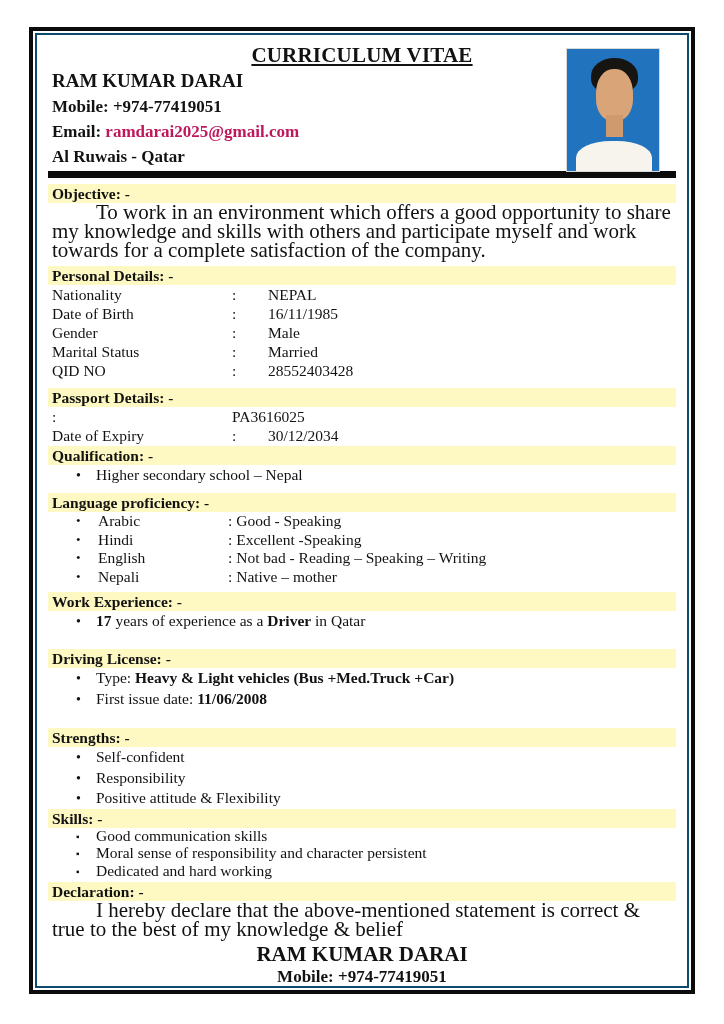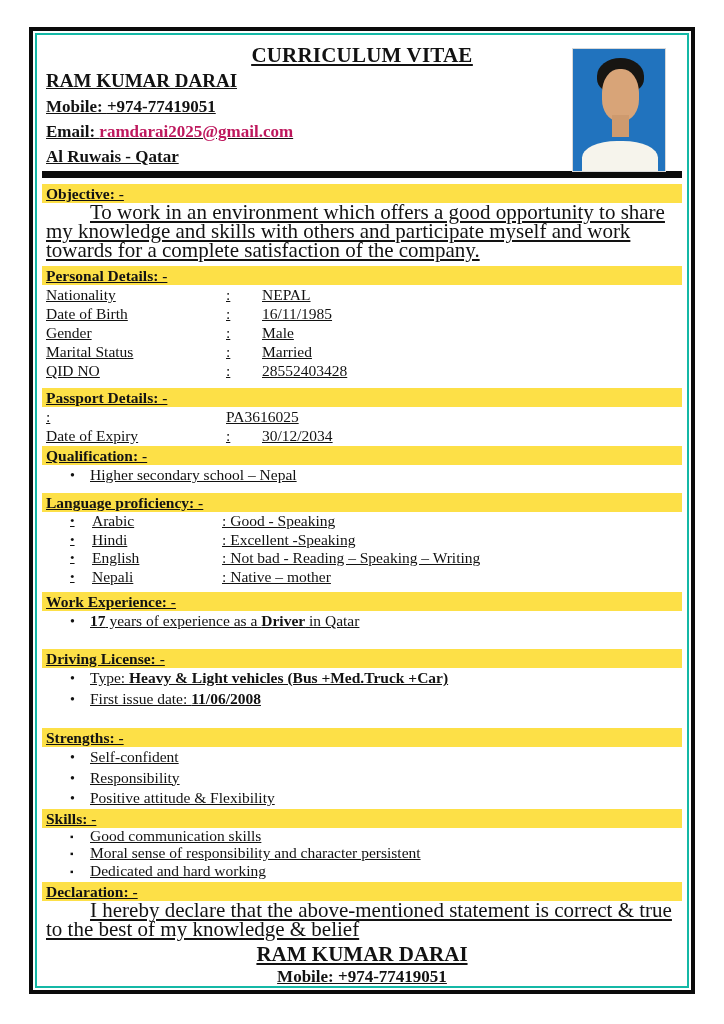--- a/index.html
+++ b/index.html
@@ -8,7 +8,7 @@
 
   .page { position:absolute; left:29px; top:27px; width:666px; height:967px;
           border:4px solid #0b0b0b; background:#fff; }
-  .page-inner { position:absolute; inset:2px; border:2px solid #14b8a6; padding:2px 5px; overflow:hidden;text-decoration:underline; }
+  .page-inner { position:absolute; inset:2px; border:2px solid #0c4a6e; padding:2px 11px; overflow:hidden; }
 
   
   .header { position:relative; }

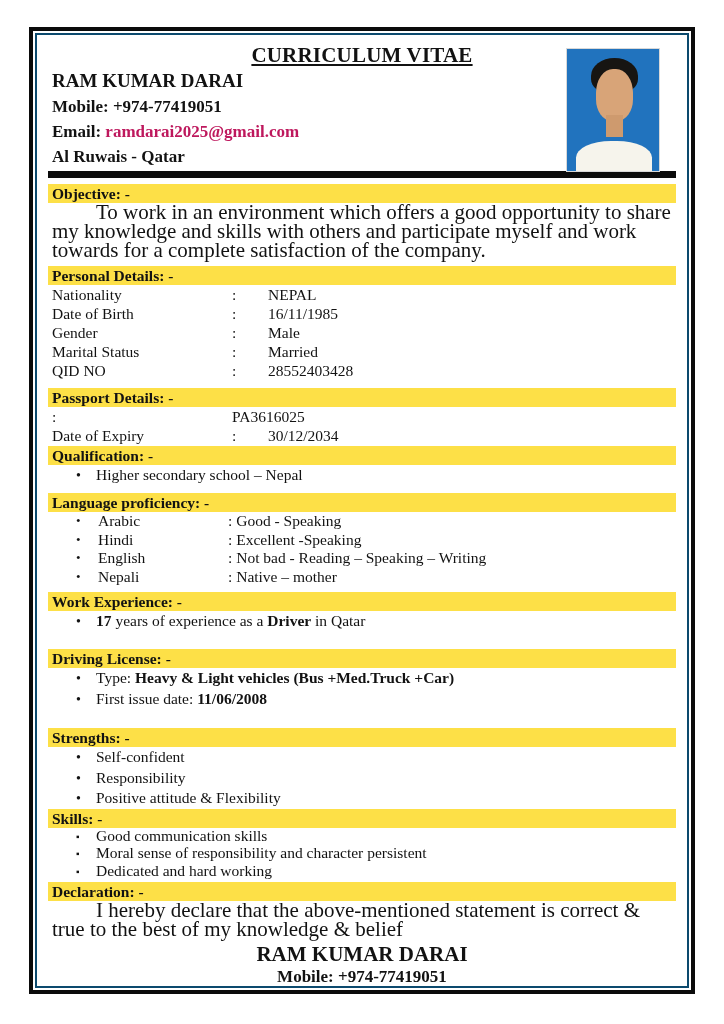--- a/index.html
+++ b/index.html
@@ -31,7 +31,7 @@
   .divider { height:7px; background:#0b0b0b; margin-top:2px; }
 
   
-  .banner { background:#fde047; font-weight:bold; font-size:15.5px; line-height:17px;
+  .banner { background:#fef9c3; font-weight:bold; font-size:15.5px; line-height:17px;
             padding:1px 4px; }
   .body-text { font-size:21px; line-height:19px; padding:0 4px; }
   .indent { text-indent:44px; }

